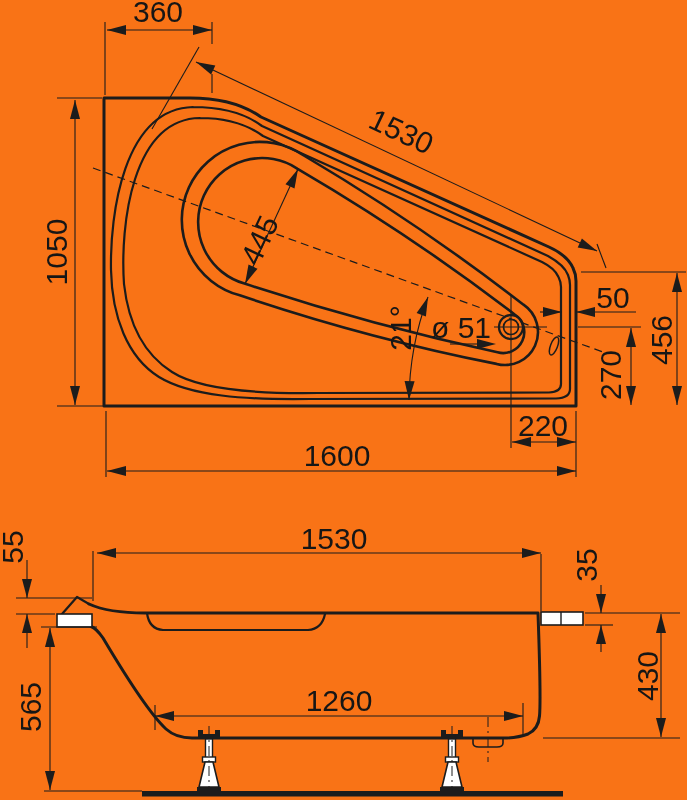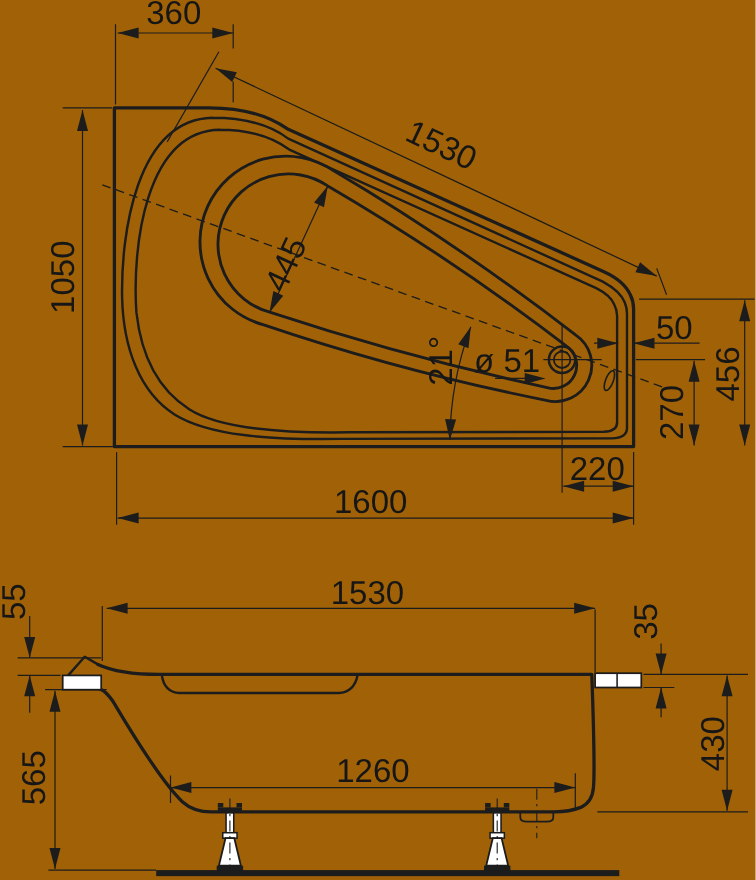--- a/index.html
+++ b/index.html
@@ -3,7 +3,7 @@
 <meta charset="utf-8">
 <style>
   html,body{margin:0;padding:0;background:#fff;}
-  .stage{position:relative;width:687px;height:800px;background:#a16207;overflow:hidden;}
+  .stage{position:relative;width:687px;height:800px;background:#f97316;overflow:hidden;}
   svg{display:block;}
   text{font-family:"Liberation Sans","DejaVu Sans",sans-serif;font-size:30px;fill:#161616;}
   .thick{stroke:#1c1c1c;stroke-width:3;fill:none;stroke-linecap:round;stroke-linejoin:round;}

